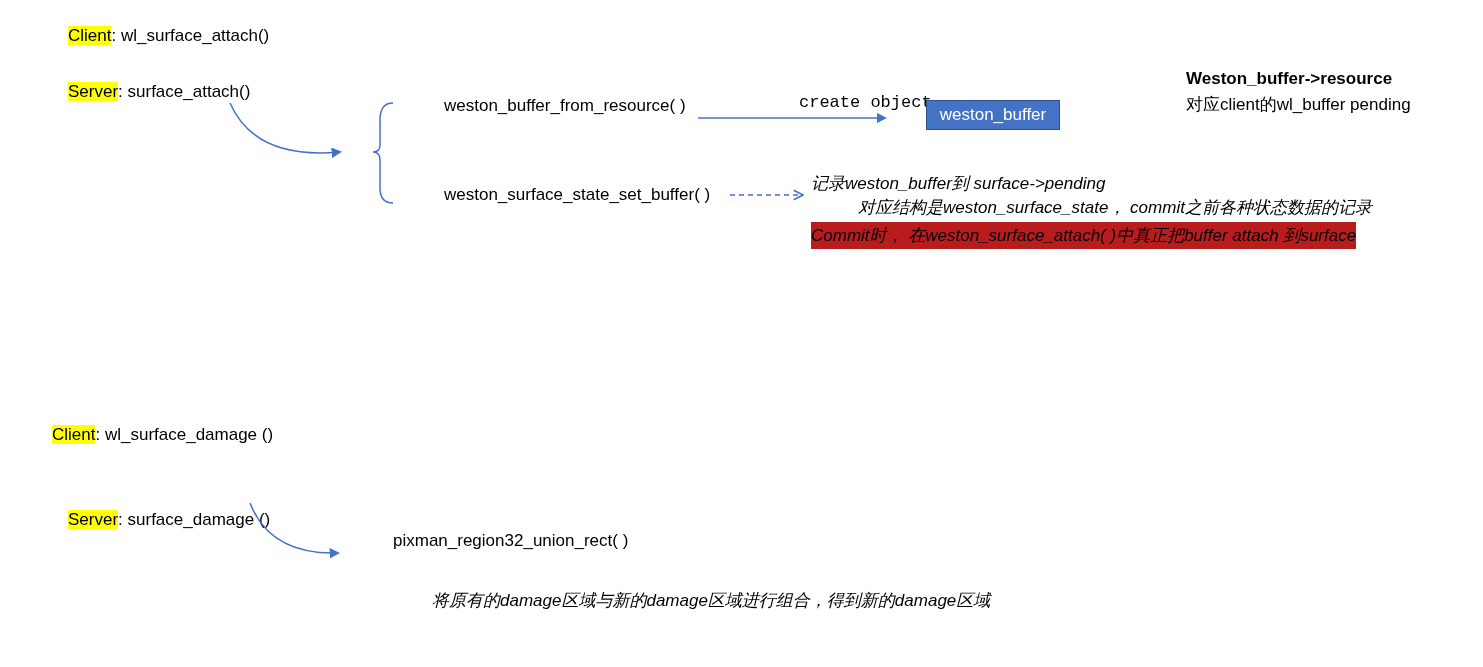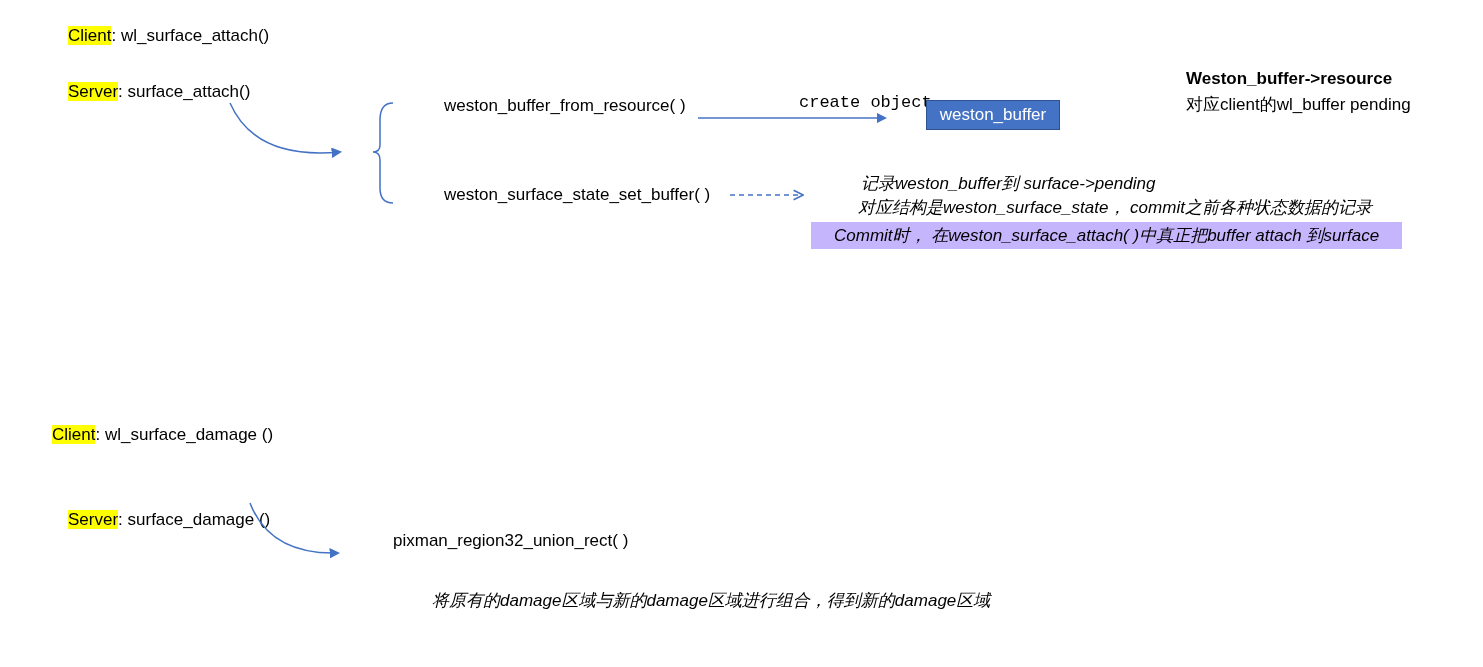--- a/index.html
+++ b/index.html
@@ -60,7 +60,7 @@
 
 <div class="text" style="left:397px; top:185px;">weston_surface_state_set_buffer( )</div>
 
-<div class="text italic" style="left:814px; top:172px;">记录weston_buffer到 surface-&gt;pending</div>
+<div class="text italic" style="left:764px; top:172px;">记录weston_buffer到 surface-&gt;pending</div>
 <div class="text italic" style="left:811px; top:196px;">对应结构是weston_surface_state， commit之前各种状态数据的记录</div>
 
 <div class="graybox" style="left:811px; top:222px;">

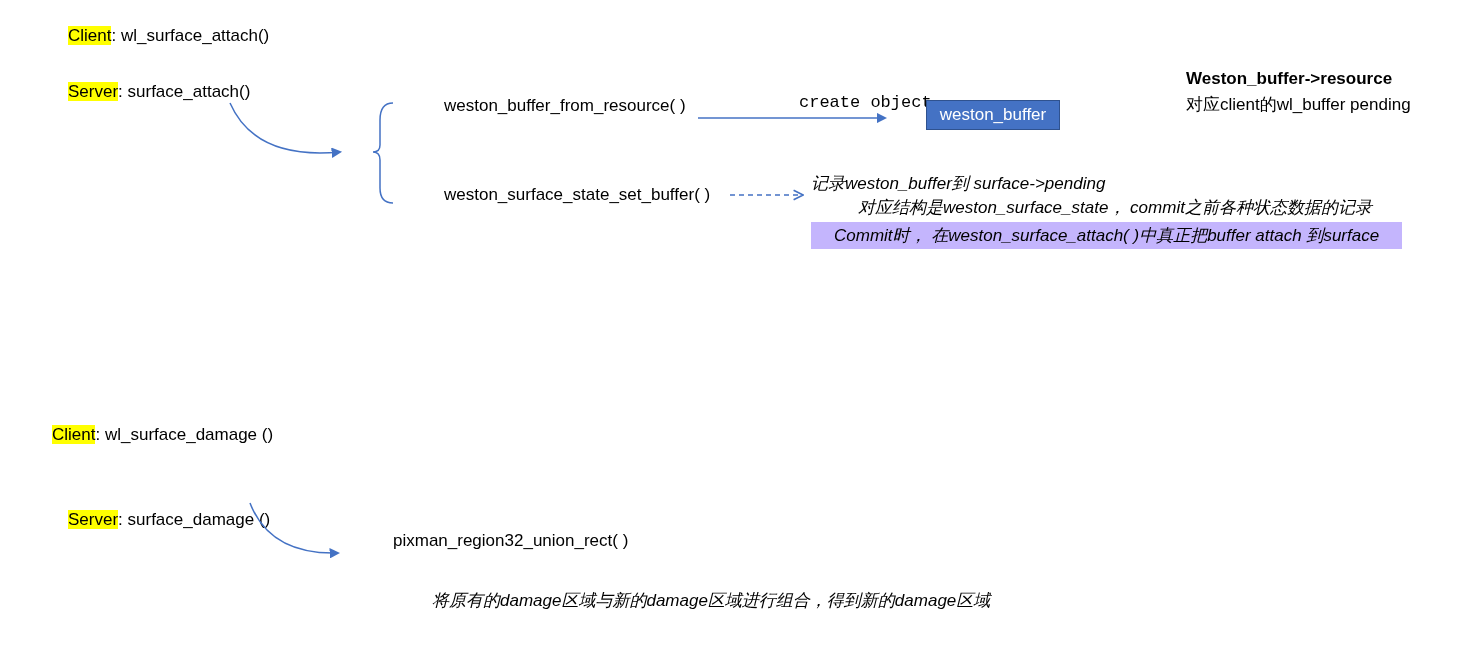--- a/index.html
+++ b/index.html
@@ -25,9 +25,9 @@
   }
   .graybox {
     position: absolute;
-    background: #c4b5fd;
+    background: #b91c1c;
     font-style: italic;
-    padding: 2px 23px;
+    padding: 2px 0;
   }
   svg.overlay {
     position: absolute;

